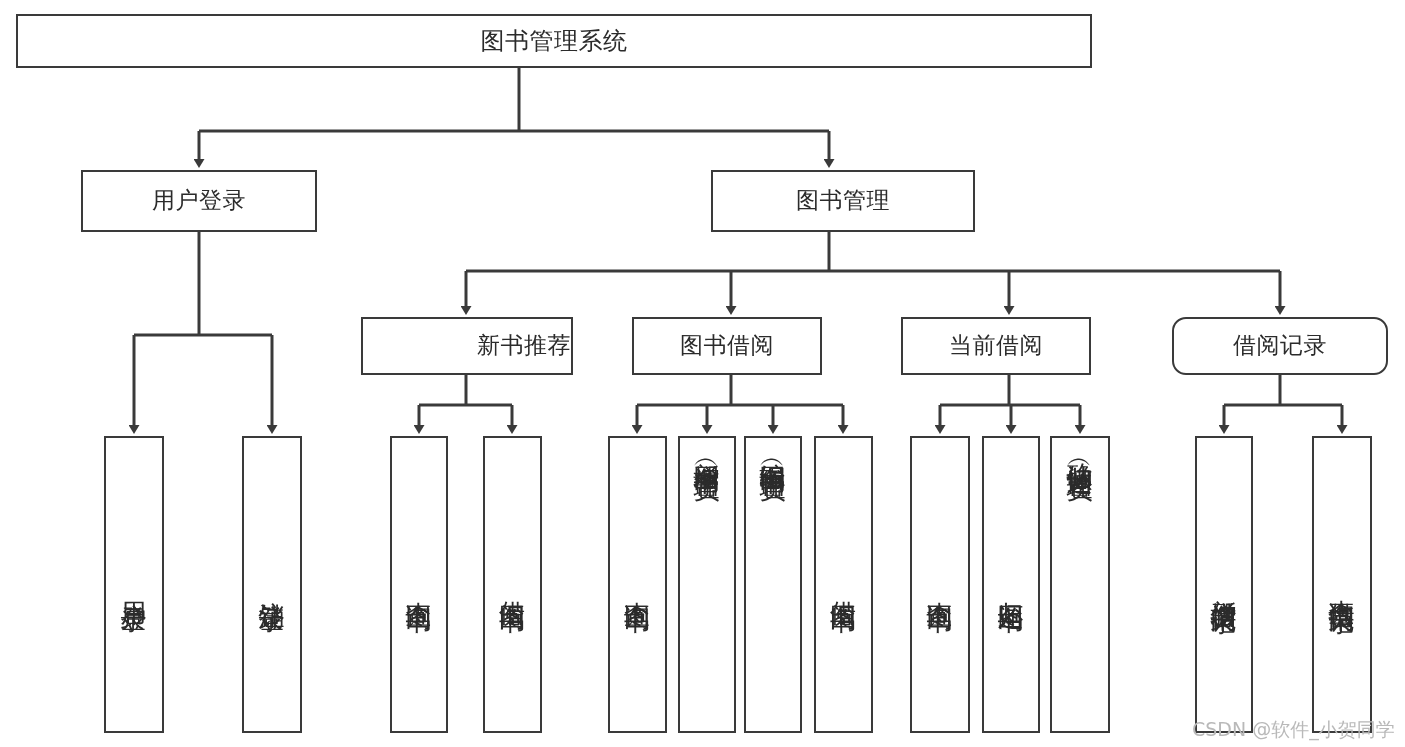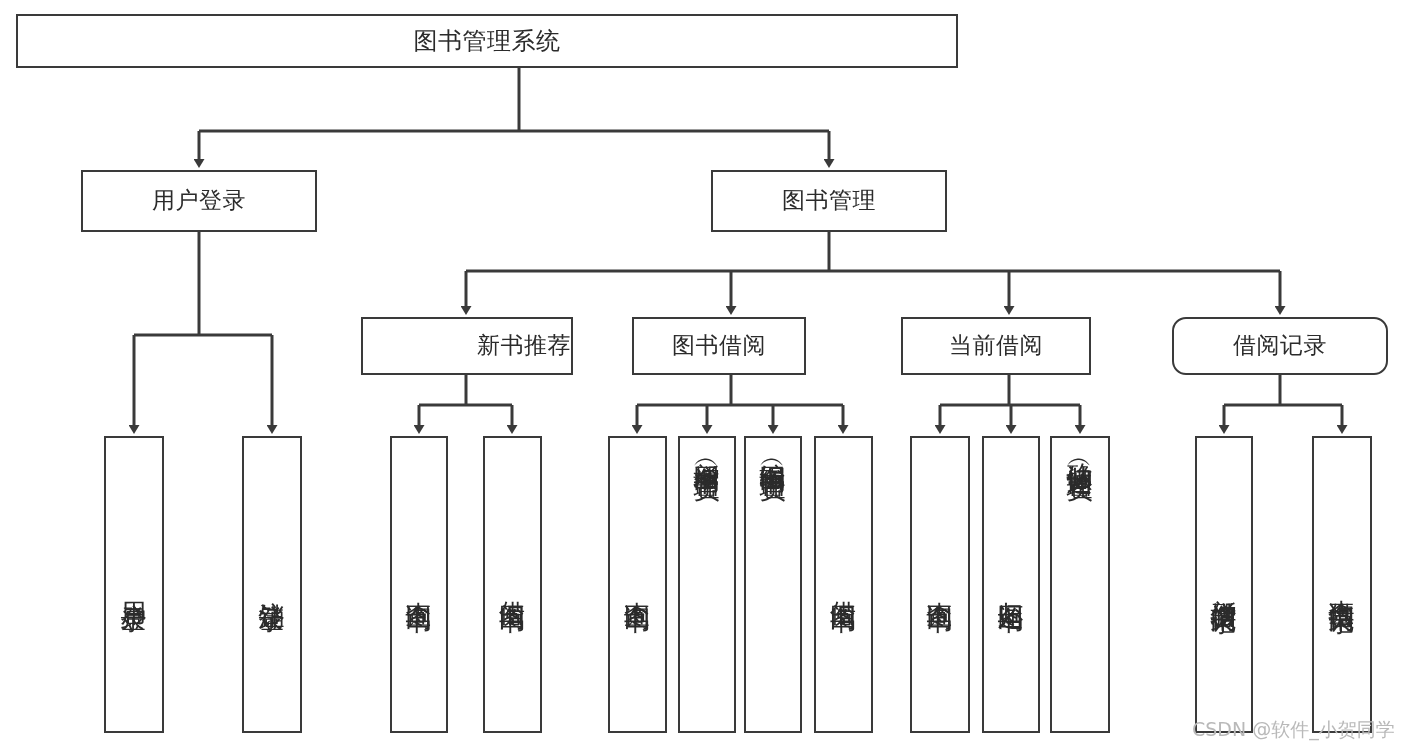--- a/index.html
+++ b/index.html
@@ -132,7 +132,7 @@
     </g>
   </svg>
 
-  <div class="node horiz root" style="left: 16px; top: 14px; width: 942px; height: 54px; border-color: rgb(58, 58, 58); color: rgb(43, 43, 43);">
+  <div class="node horiz root" style="left: 16px; top: 14px; width: 1076px; height: 54px; border-color: rgb(58, 58, 58); color: rgb(43, 43, 43);">
     <span class="lbl">图书管理系统</span>
   </div>
 

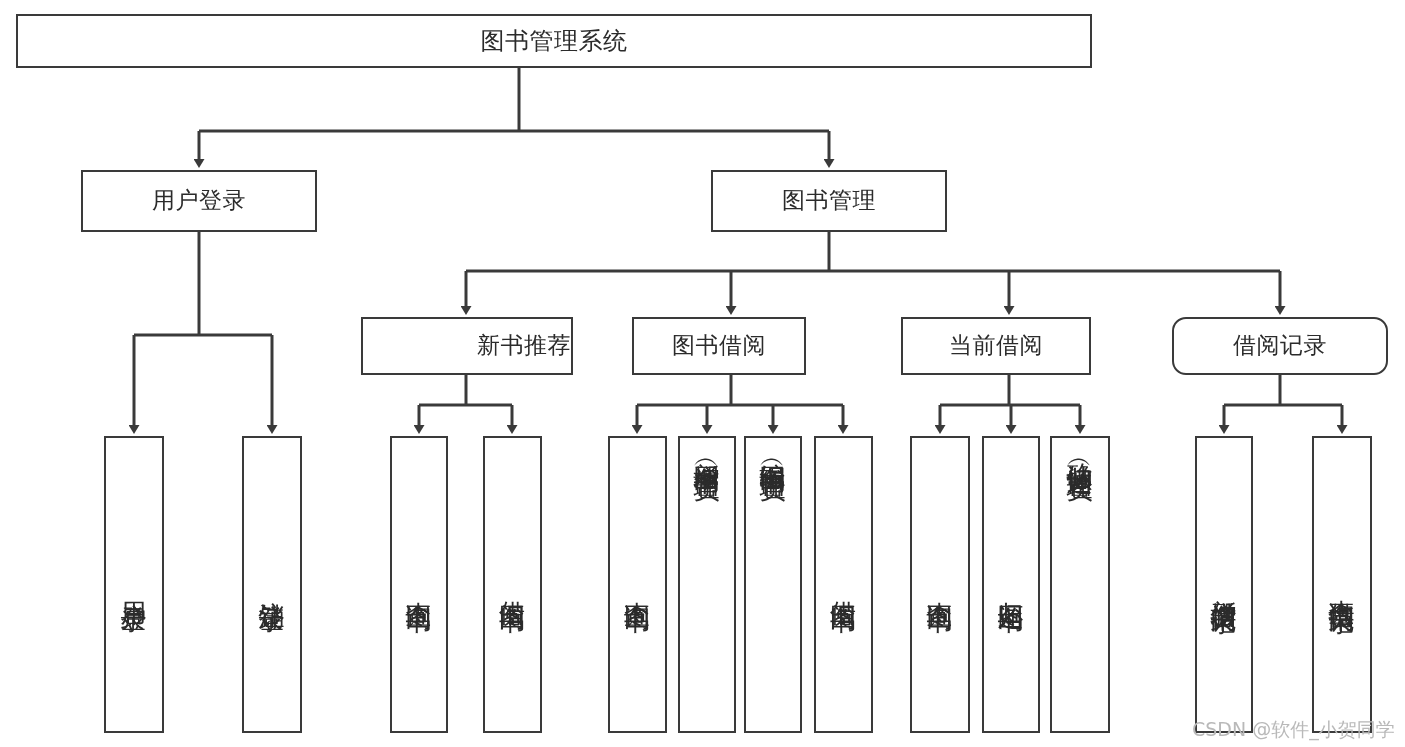--- a/index.html
+++ b/index.html
@@ -139,7 +139,7 @@
   <div class="node horiz" style="left: 81px; top: 170px; width: 236px; height: 62px; border-color: rgb(58, 58, 58); color: rgb(43, 43, 43);">
     <span class="lbl">用户登录</span>
   </div>
-  <div class="node horiz" style="left: 711px; top: 170px; width: 236px; height: 62px; border-color: rgb(58, 58, 58); color: rgb(43, 43, 43);">
+  <div class="node horiz" style="left: 711px; top: 170px; width: 264px; height: 62px; border-color: rgb(58, 58, 58); color: rgb(43, 43, 43);">
     <span class="lbl">图书管理</span>
   </div>
 

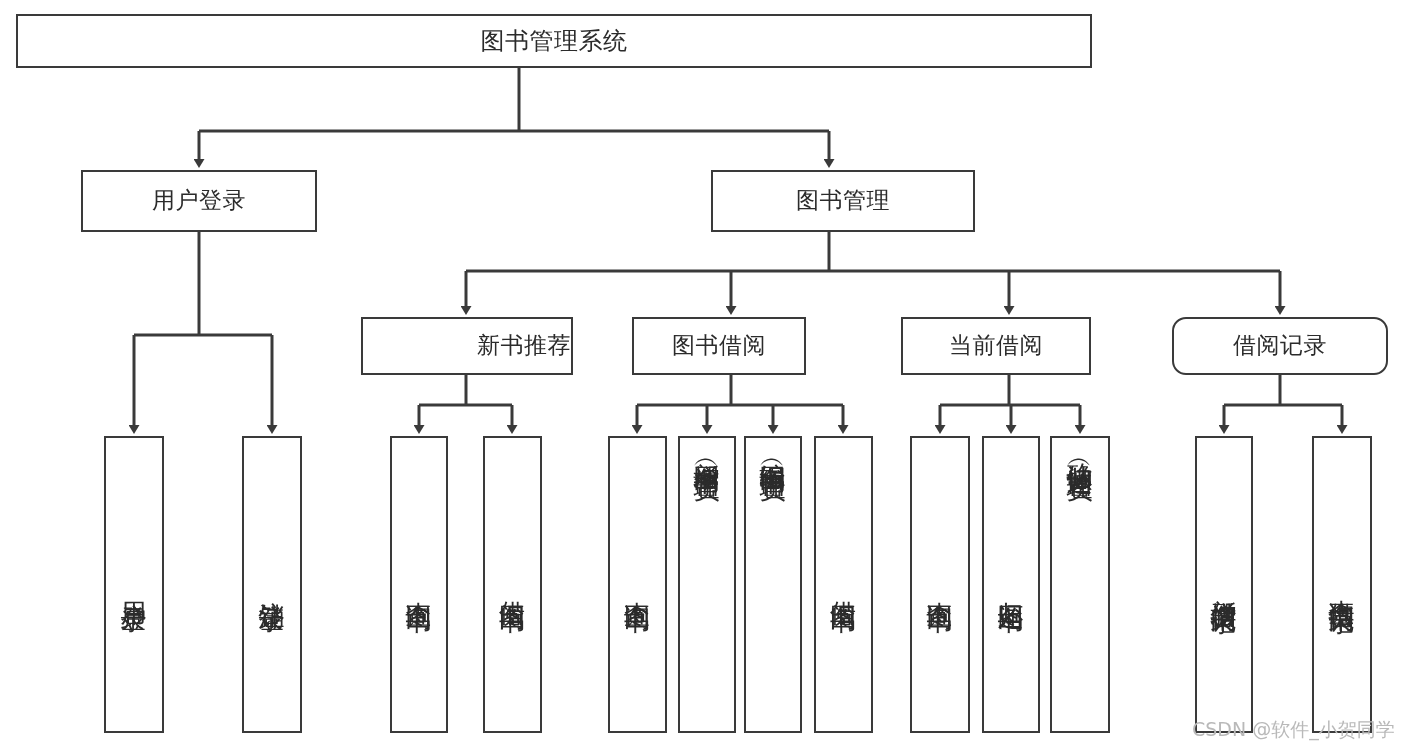--- a/index.html
+++ b/index.html
@@ -146,7 +146,7 @@
   <div class="node horiz" style="left: 361px; top: 317px; width: 212px; height: 58px; border-color: rgb(58, 58, 58); color: rgb(43, 43, 43); justify-content: flex-end;">
     <span class="lbl">新书推荐</span>
   </div>
-  <div class="node horiz" style="left: 632px; top: 317px; width: 174px; height: 58px; border-color: rgb(58, 58, 58); color: rgb(43, 43, 43);">
+  <div class="node horiz" style="left: 632px; top: 317px; width: 190px; height: 58px; border-color: rgb(58, 58, 58); color: rgb(43, 43, 43);">
     <span class="lbl">图书借阅</span>
   </div>
   <div class="node horiz" style="left: 901px; top: 317px; width: 190px; height: 58px; border-color: rgb(58, 58, 58); color: rgb(43, 43, 43);">

